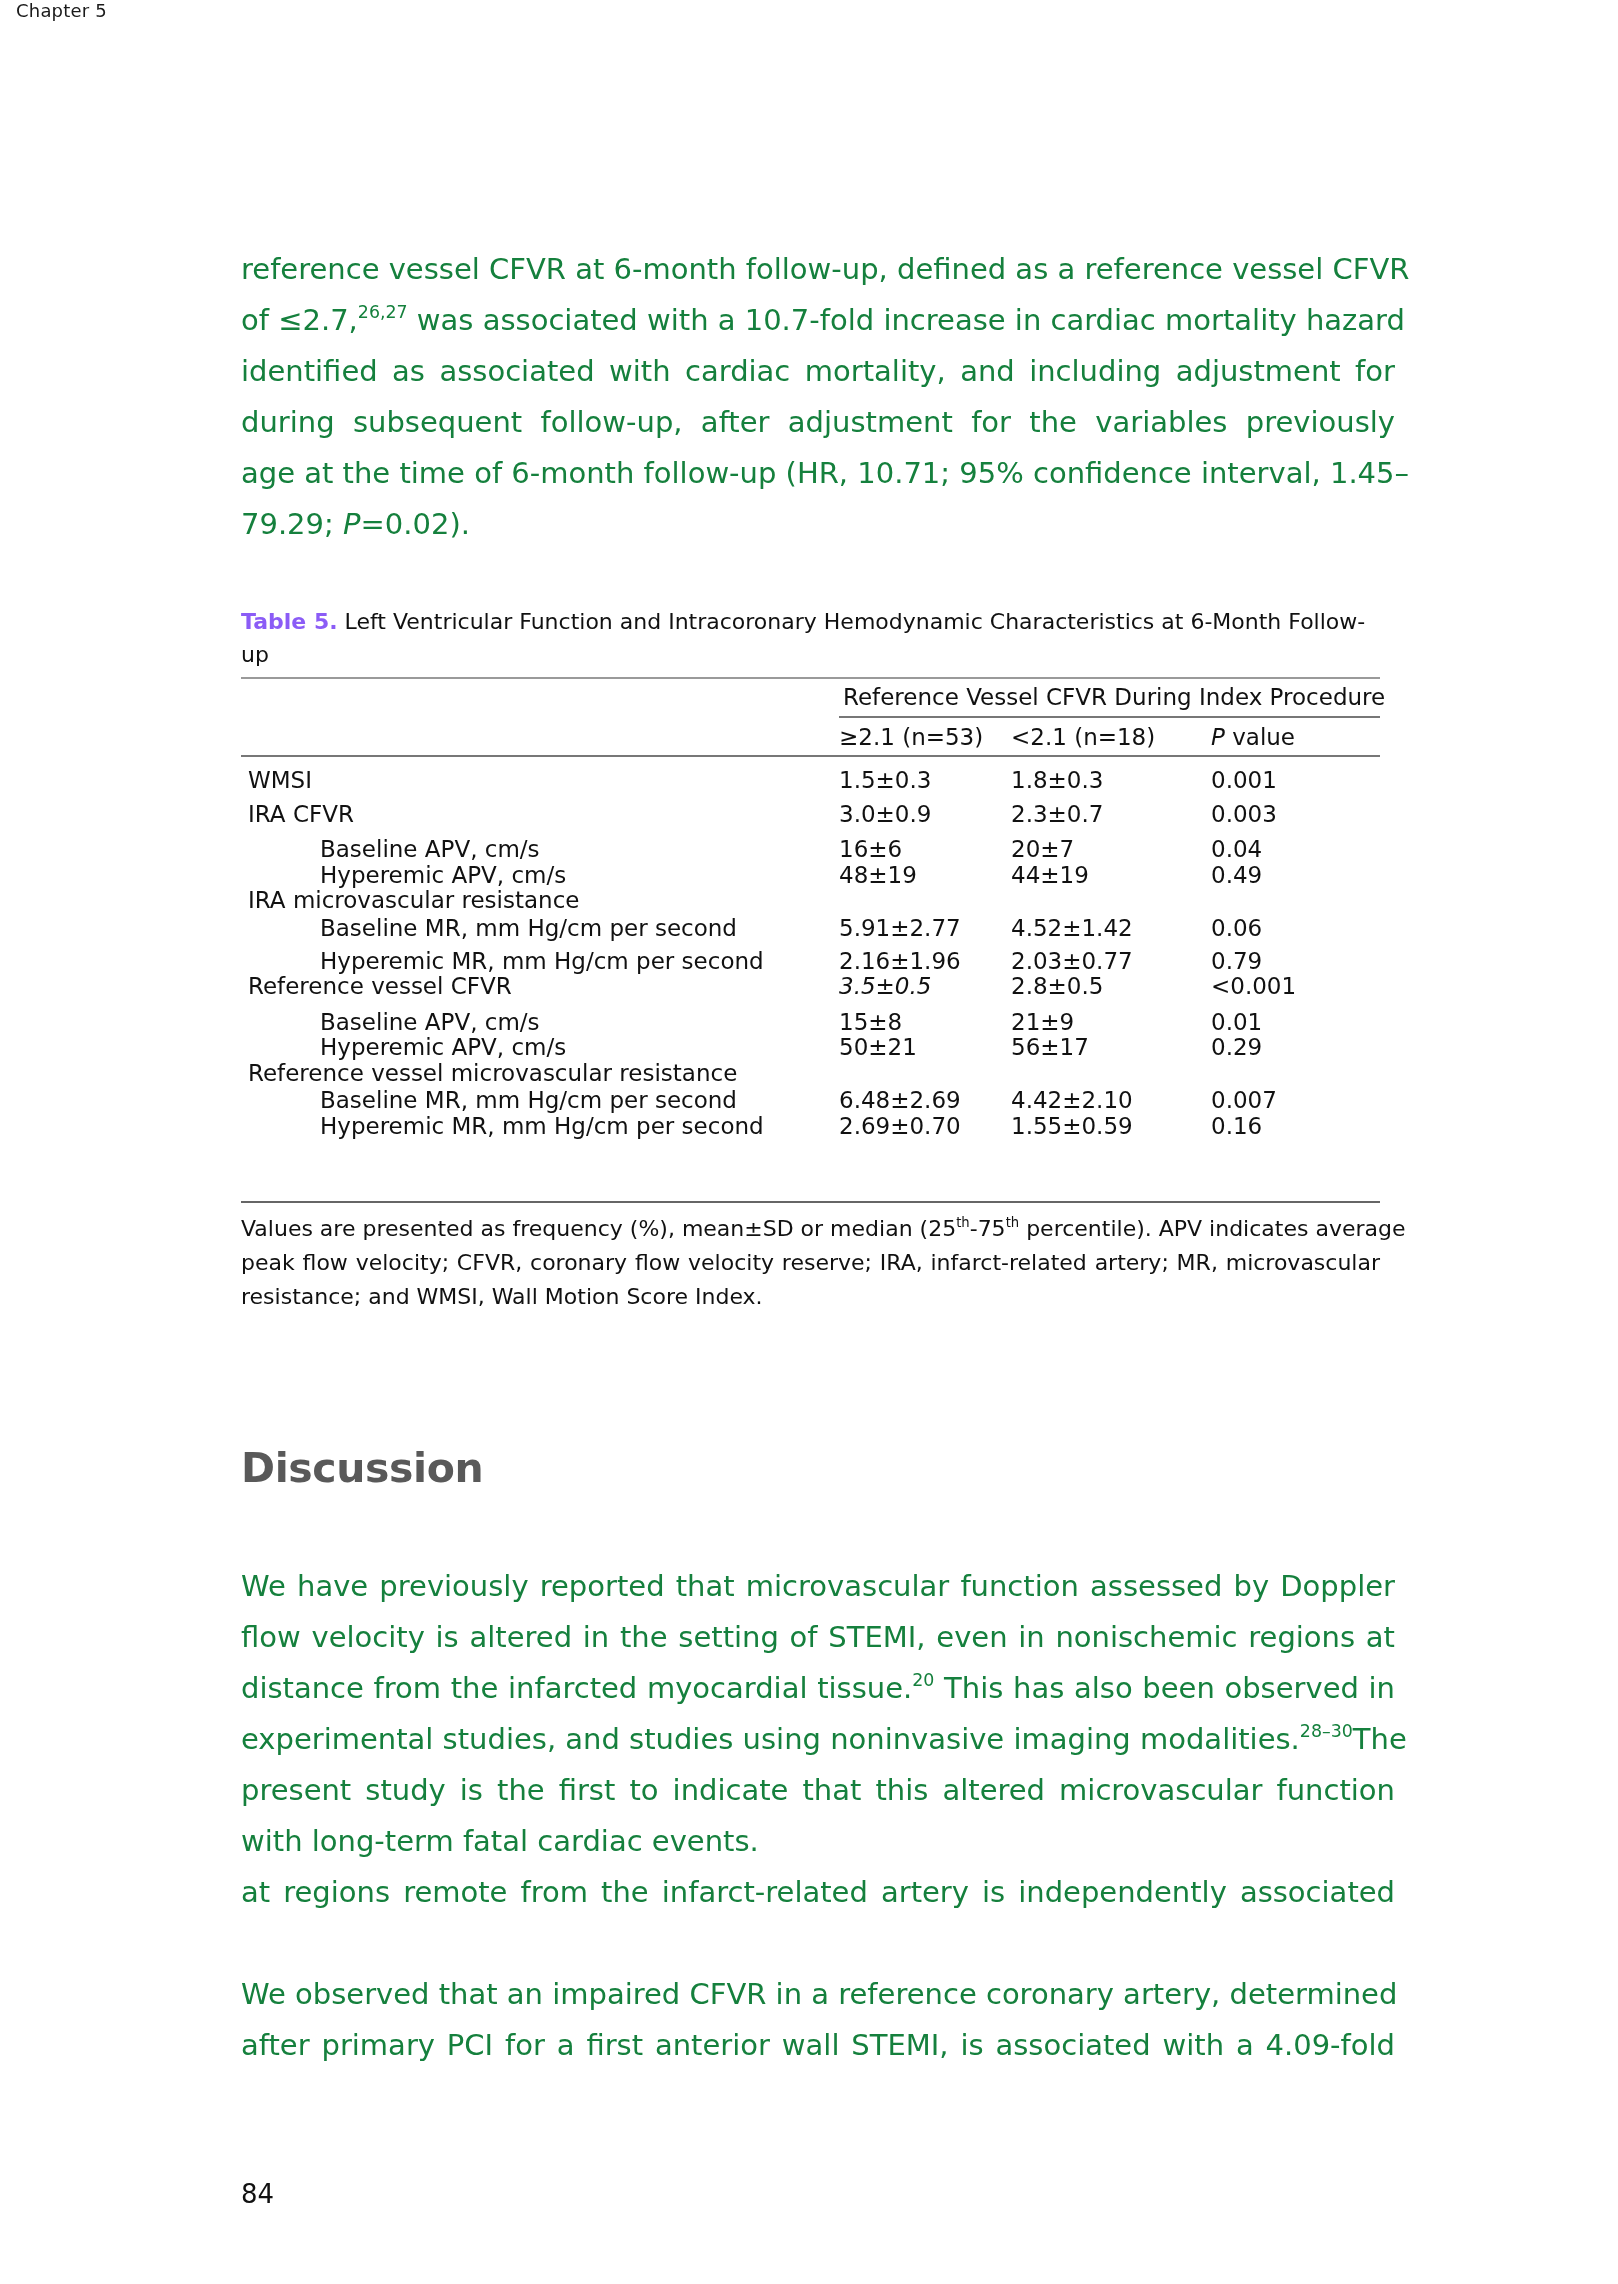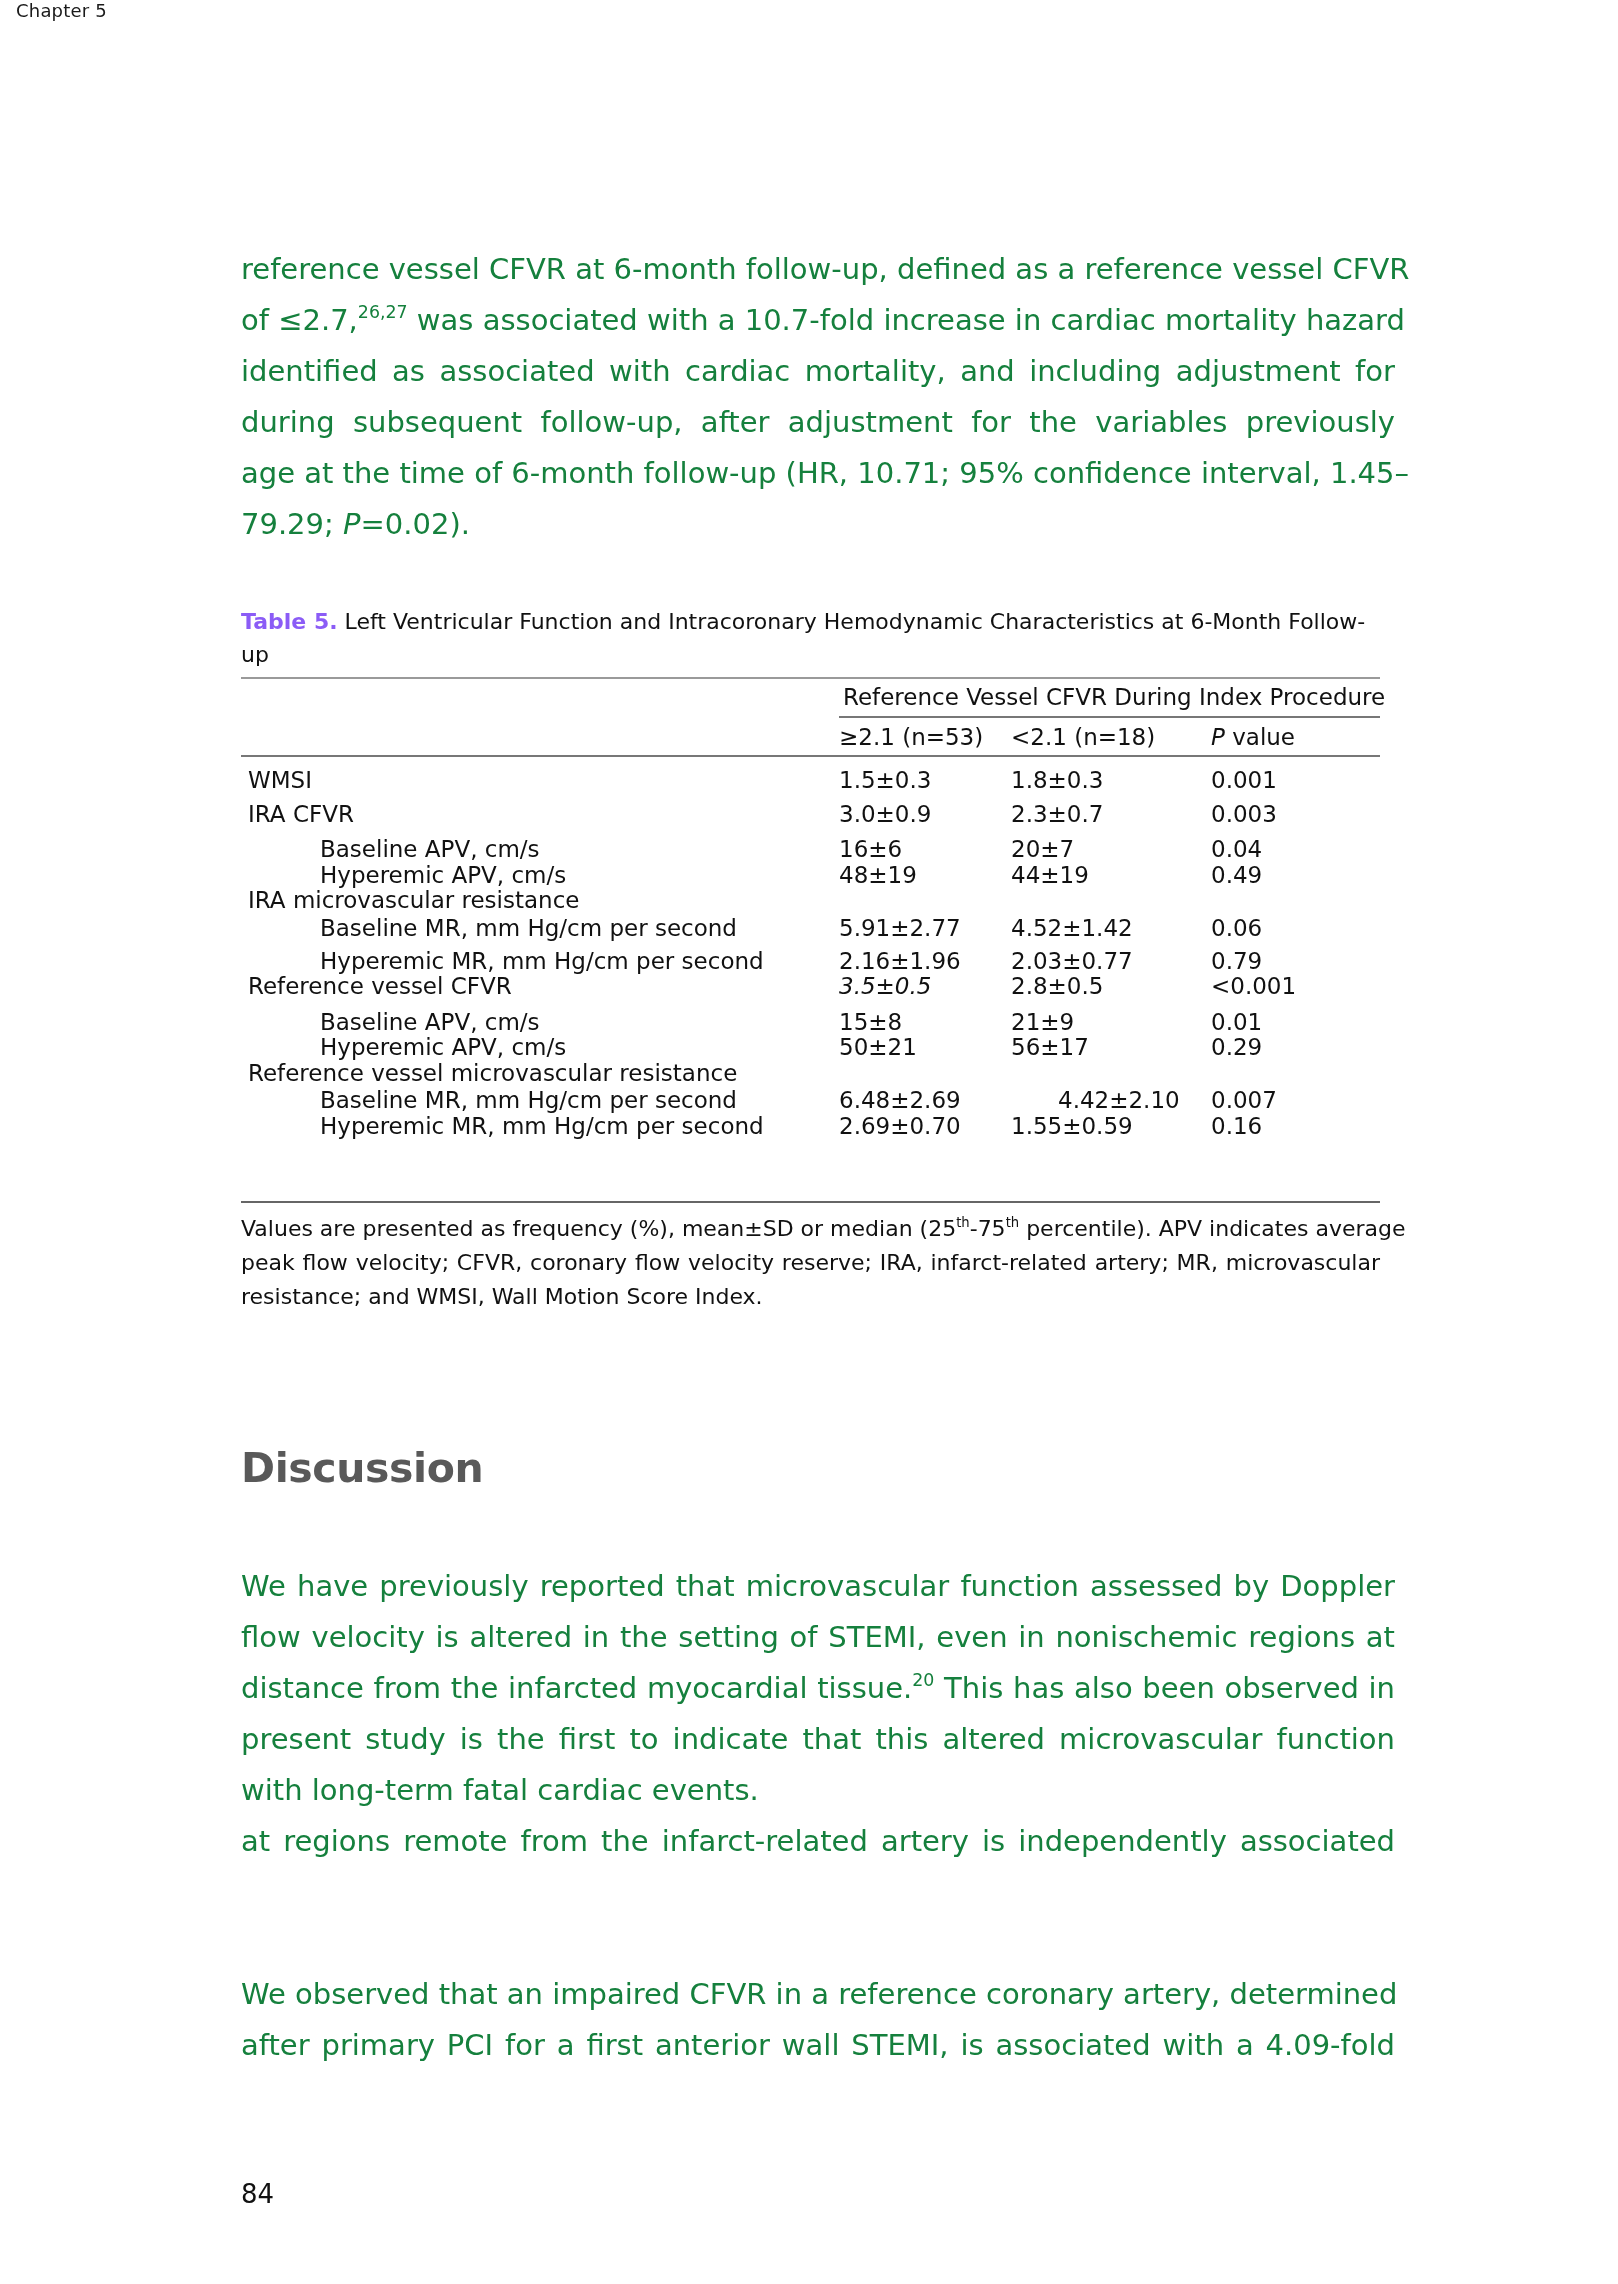--- a/index.html
+++ b/index.html
@@ -135,7 +135,7 @@
       <div>
         <div class="cell" style="left: 320px; top: 1087px;">Baseline MR, mm Hg/cm per second</div>
         <div class="cell" style="left: 839px; top: 1087px;">6.48±2.69</div>
-        <div class="cell" style="left: 1058px; top: 1087px;">4.42±2.10</div>
+        <div class="cell" style="left: 1011px; top: 1087px;">4.42±2.10</div>
         <div class="cell" style="left: 1211px; top: 1087px;">0.007</div>
       </div>
       <div>

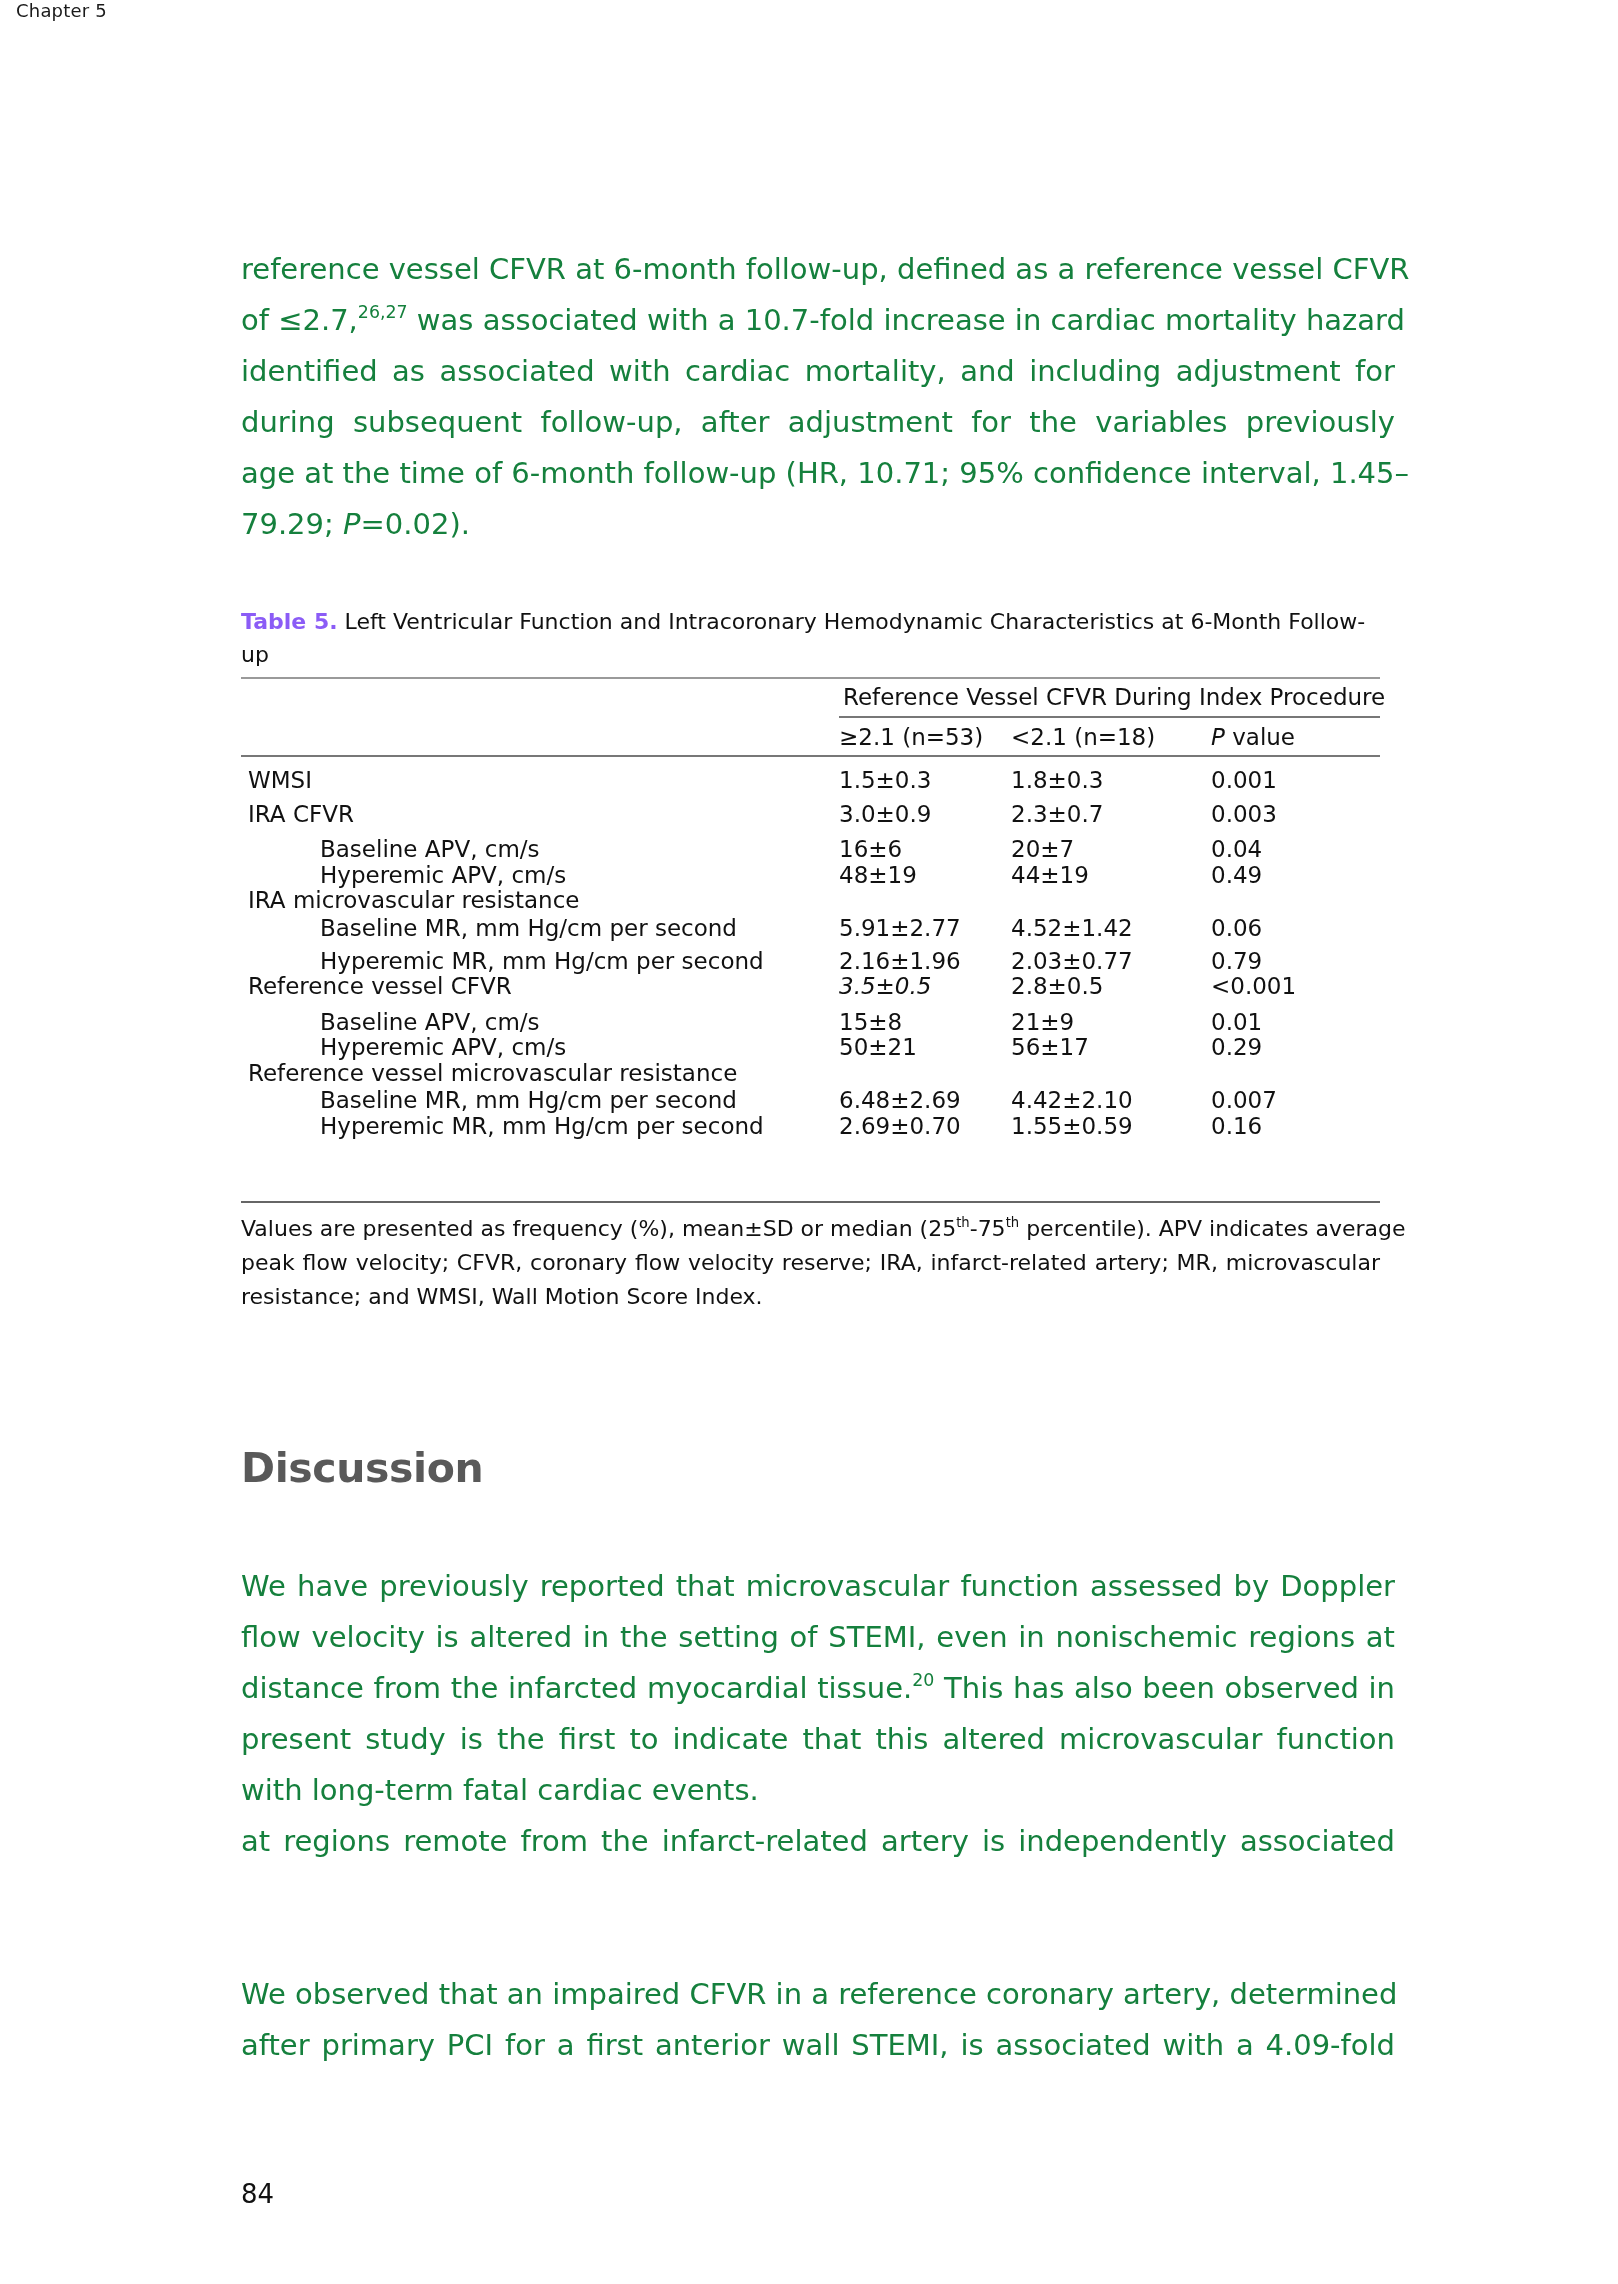--- a/index.html
+++ b/index.html
@@ -160,6 +160,7 @@
     <span class="ln"><span>We have previously reported that microvascular function assessed by Doppler</span></span>
     <span class="ln"><span>flow velocity is altered in the setting of STEMI, even in nonischemic regions at</span></span>
     <span class="ln"><span>distance from the infarcted myocardial tissue.</span><sup>20</sup><span> This has also been observed in</span></span>
+    <span class="ln"><span>experimental studies, and studies using noninvasive imaging modalities.</span><sup>28–30</sup><span>The</span></span>
     <span class="ln"><span>present study is the first to indicate that this altered microvascular function</span></span>
     <span class="ln last"><span>with long-term fatal cardiac events.</span></span>
     <span class="ln"><span>at regions remote from the infarct-related artery is independently associated</span></span>

